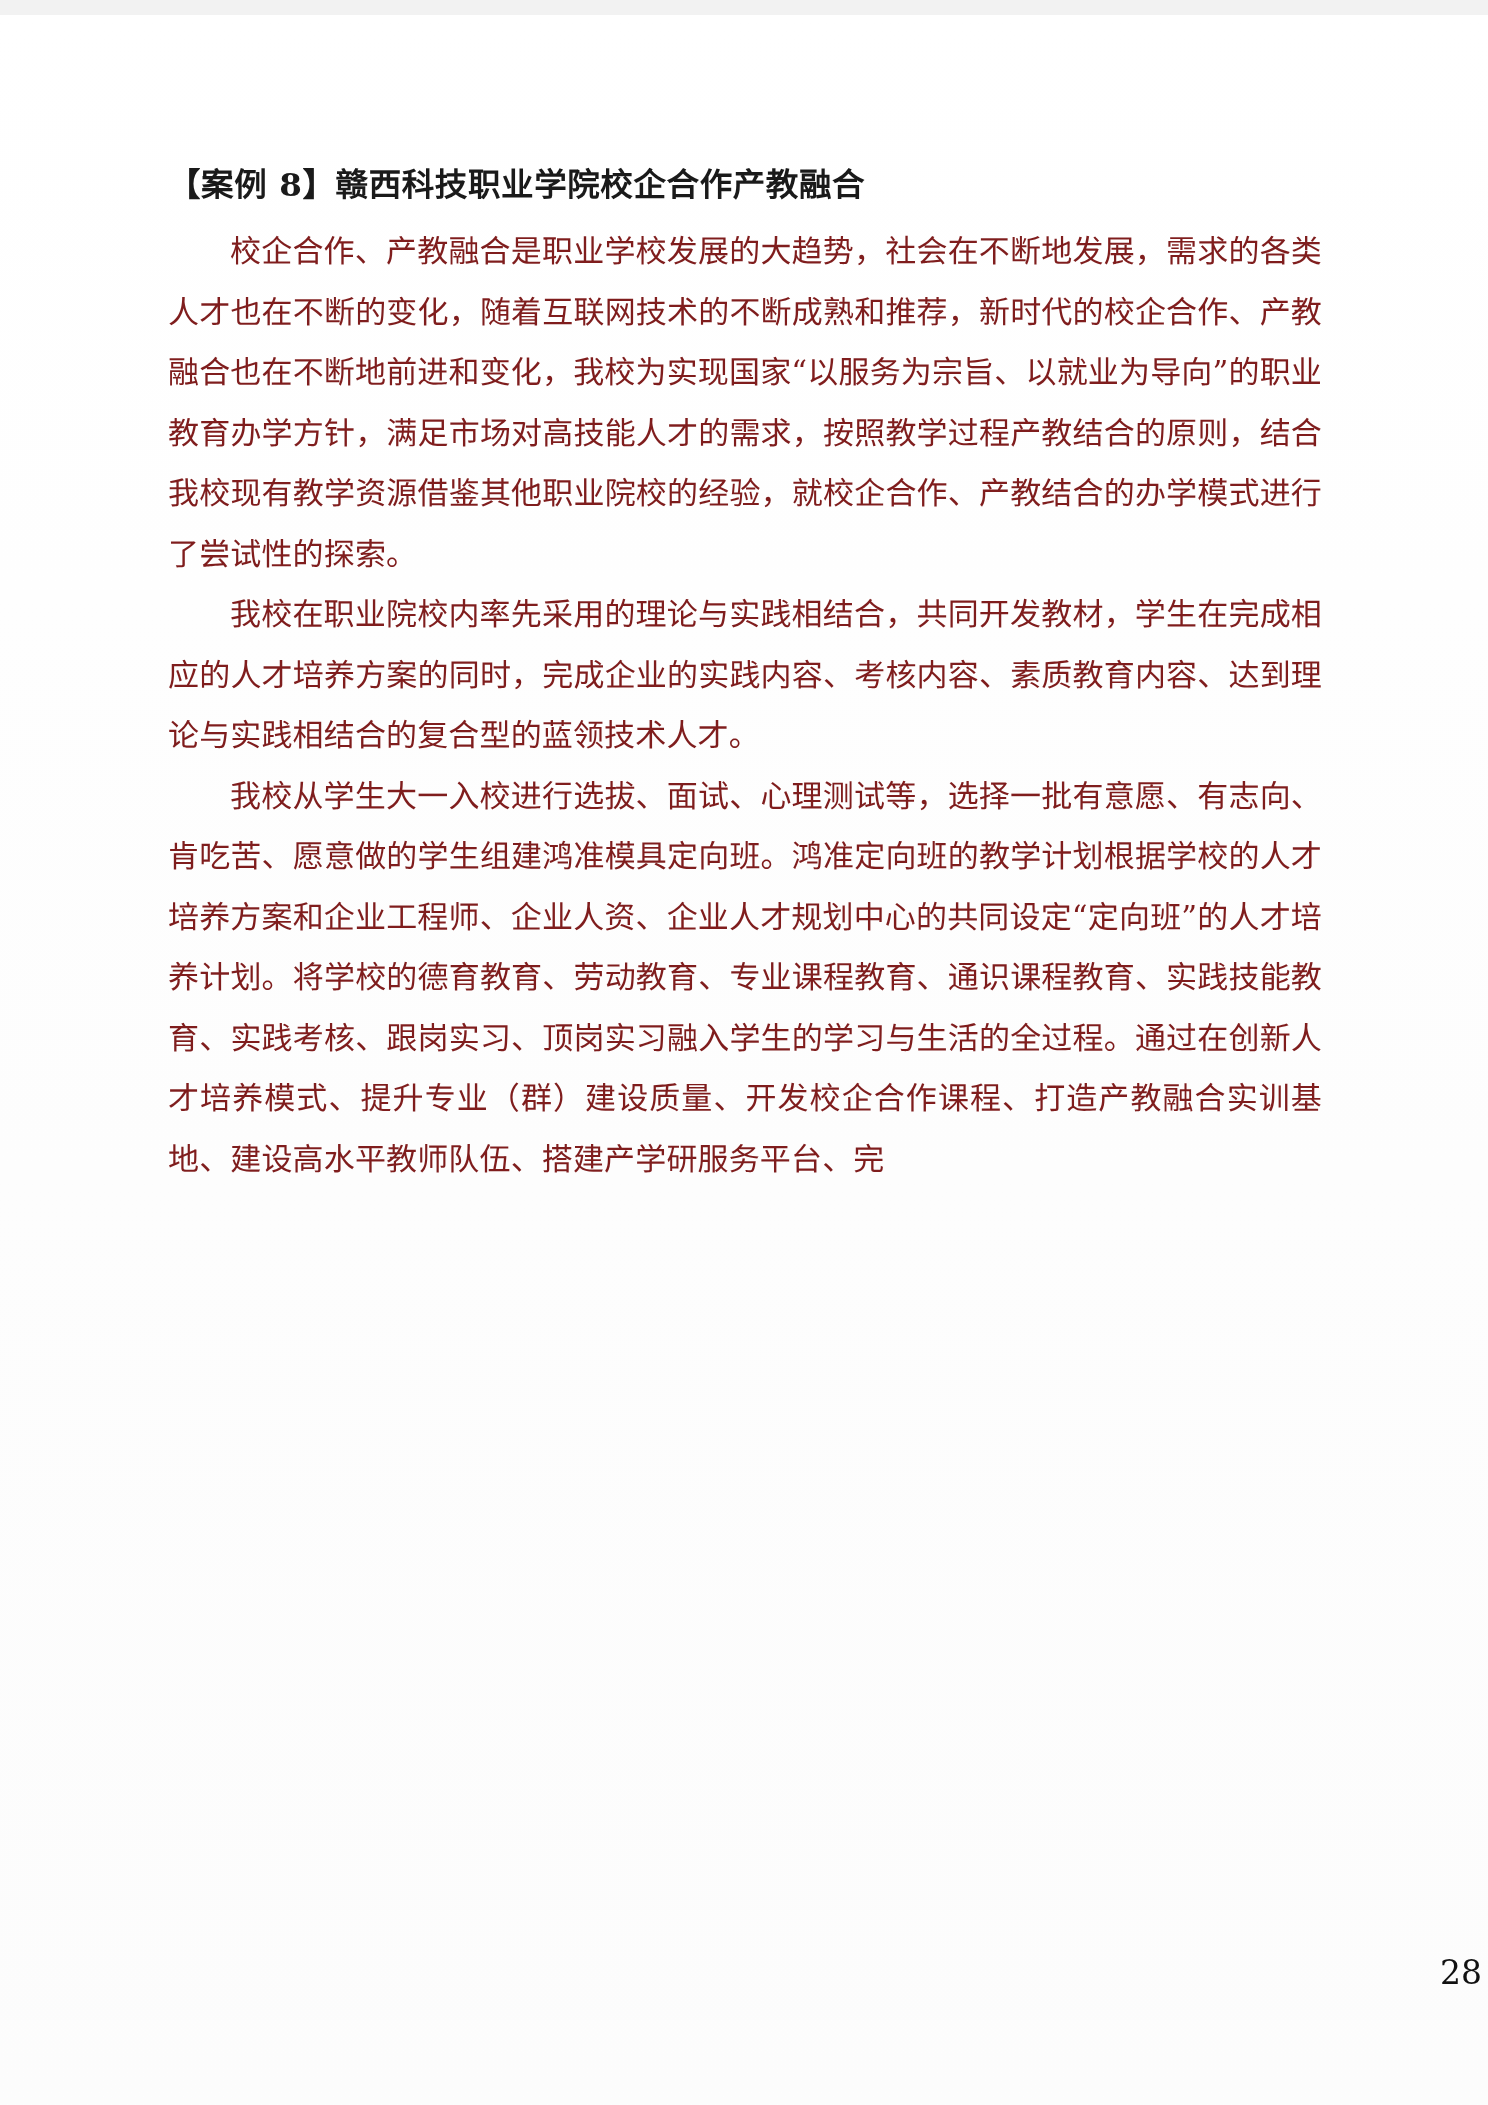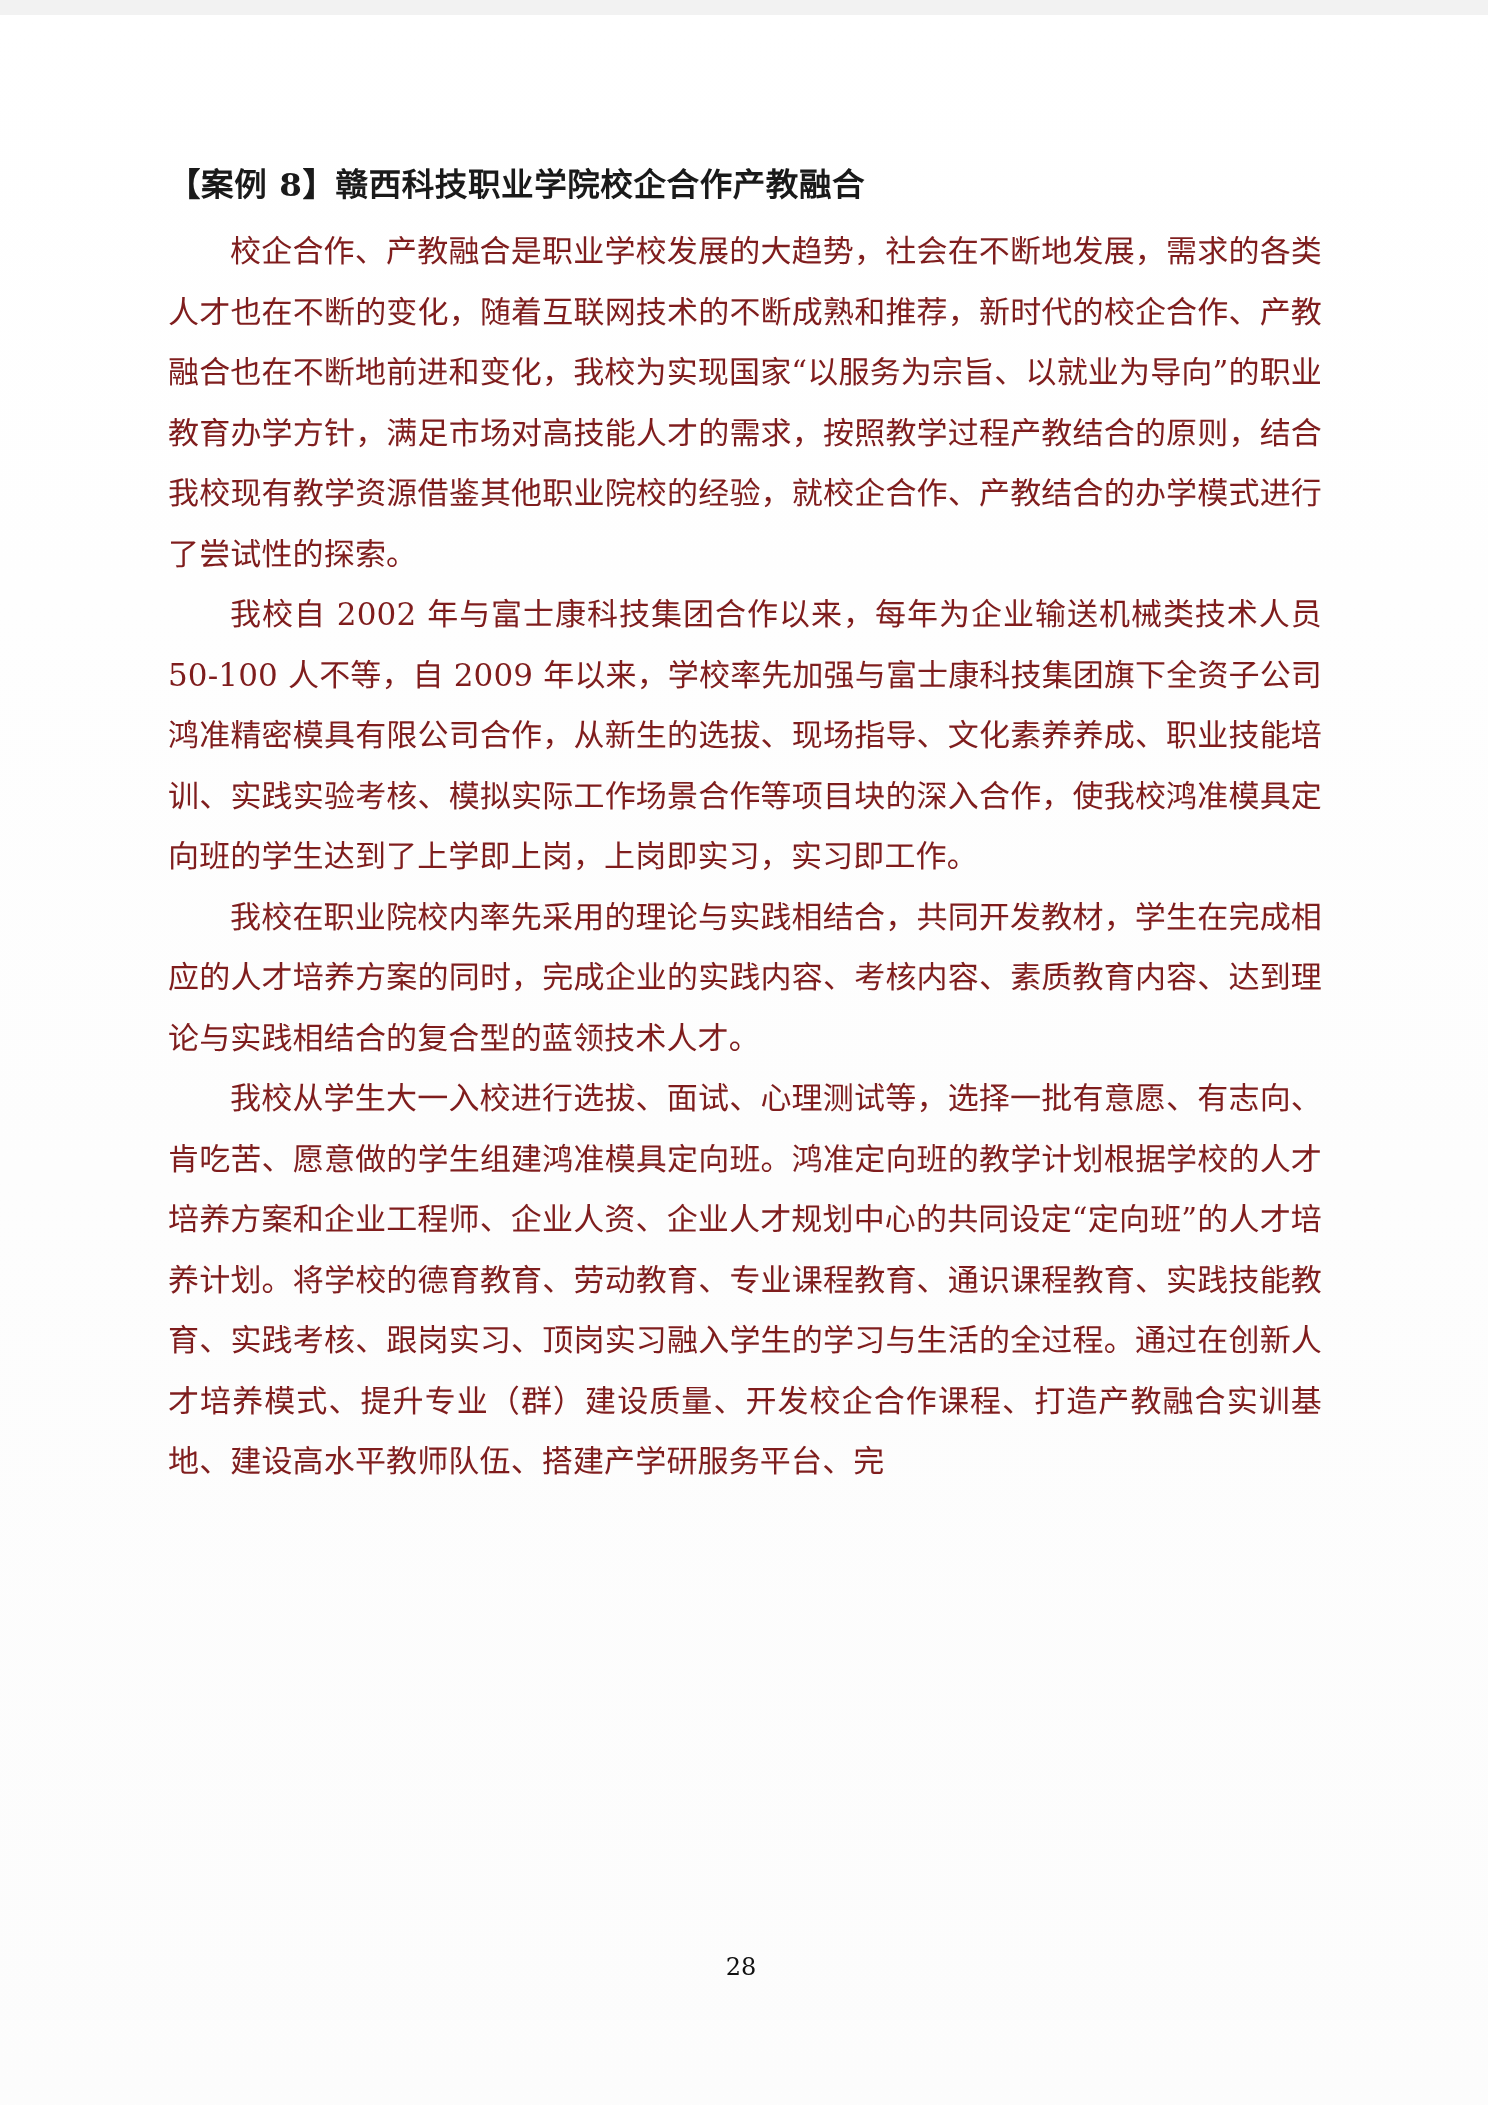--- a/index.html
+++ b/index.html
@@ -79,7 +79,6 @@
 
     <p class="para">校企合作、产教融合是职业学校发展的大趋势，社会在不断地发展，需求的各类人才也在不断的变化，随着互联网技术的不断成熟和推荐，新时代的校企合作、产教融合也在不断地前进和变化，我校为实现国家“以服务为宗旨、以就业为导向”的职业教育办学方针，满足市场对高技能人才的需求，按照教学过程产教结合的原则，结合我校现有教学资源借鉴其他职业院校的经验，就校企合作、产教结合的办学模式进行了尝试性的探索。</p>
 
-    <p class="para">我校自 2002 年与富士康科技集团合作以来，每年为企业输送机械类技术人员 50-100 人不等，自 2009 年以来，学校率先加强与富士康科技集团旗下全资子公司鸿准精密模具有限公司合作，从新生的选拔、现场指导、文化素养养成、职业技能培训、实践实验考核、模拟实际工作场景合作等项目块的深入合作，使我校鸿准模具定向班的学生达到了上学即上岗，上岗即实习，实习即工作。</p>
 
     <p class="para">我校在职业院校内率先采用的理论与实践相结合，共同开发教材，学生在完成相应的人才培养方案的同时，完成企业的实践内容、考核内容、素质教育内容、达到理论与实践相结合的复合型的蓝领技术人才。</p>
 

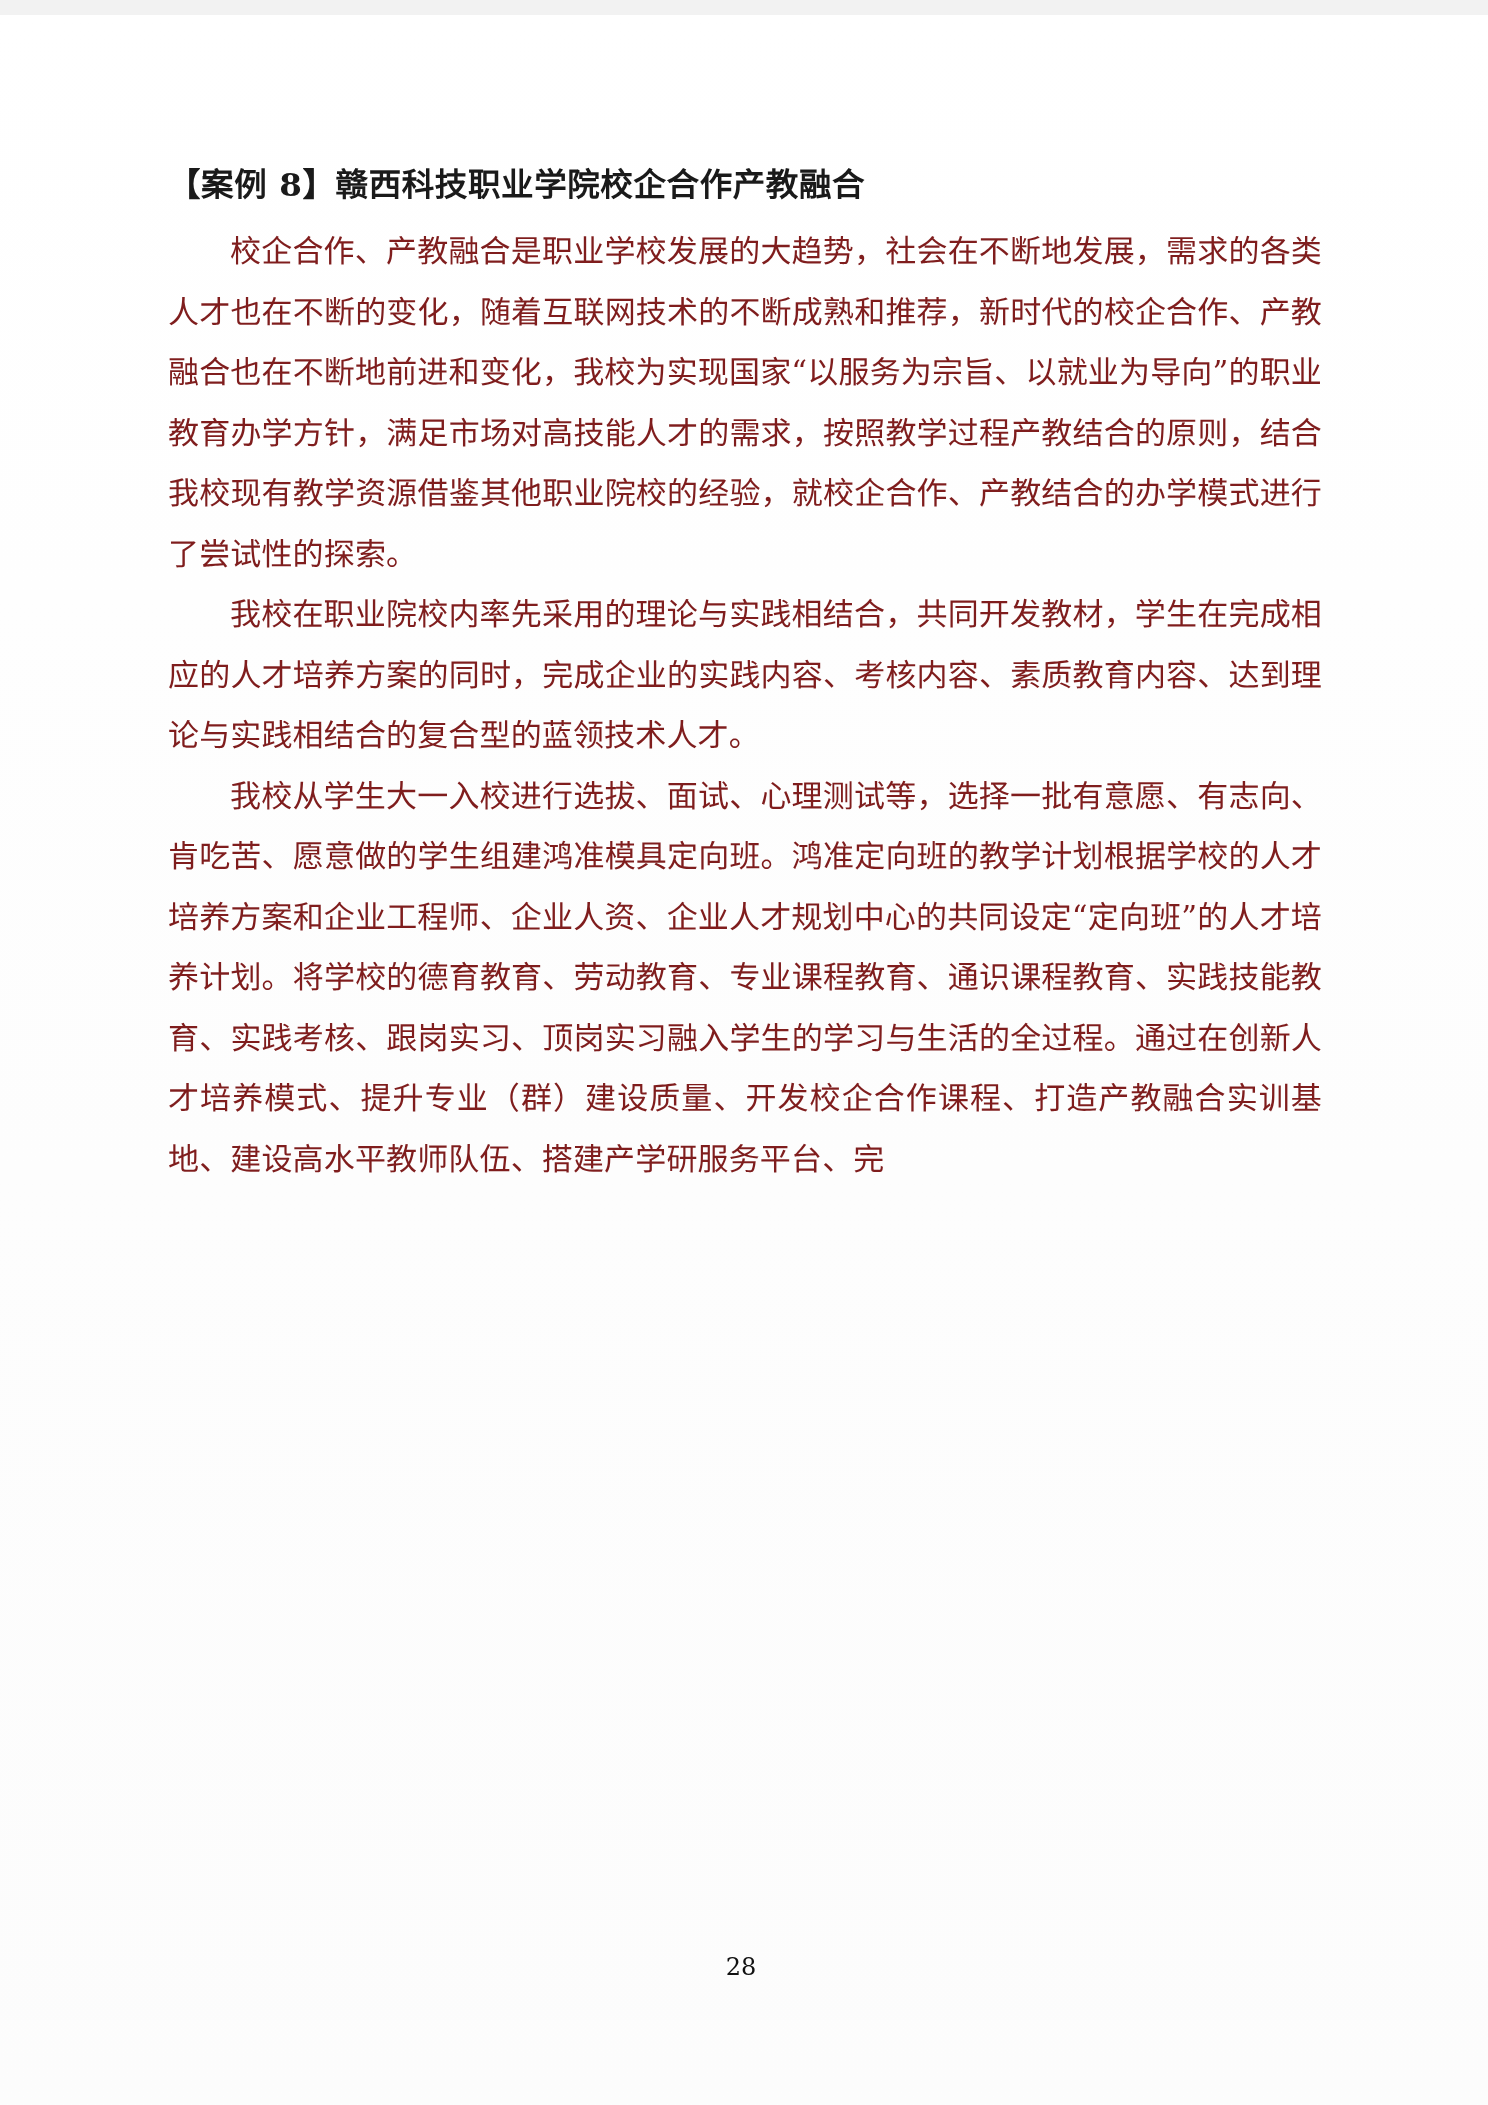--- a/index.html
+++ b/index.html
@@ -52,9 +52,9 @@
     left: 0;
     right: 6px;
     top: 1938px;
-    text-align: center;
+    text-align: right;
     font-family: "DejaVu Serif", "Liberation Serif", serif;
-    font-size: 24px;
+    font-size: 33px;
     color: #111111;
   }
   

